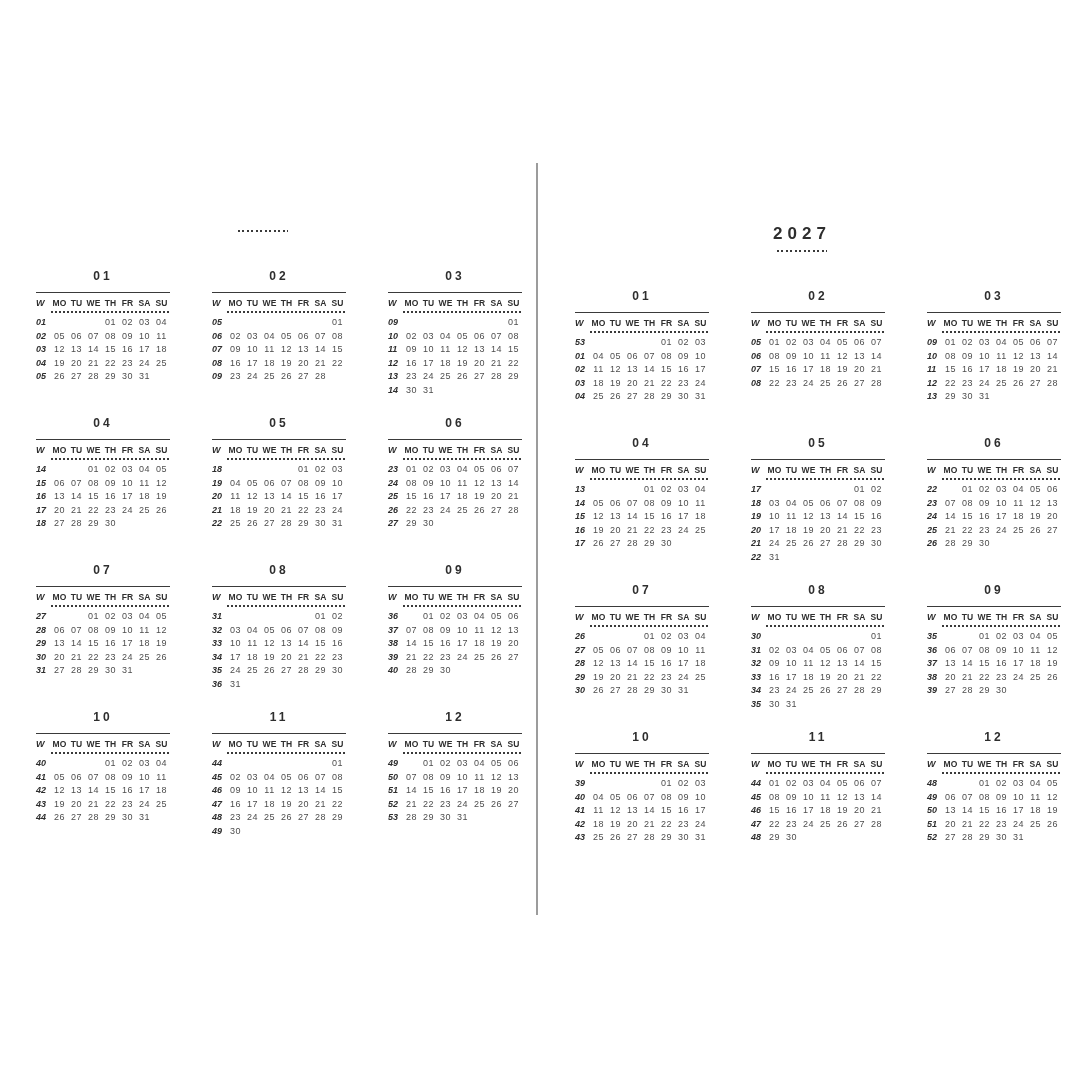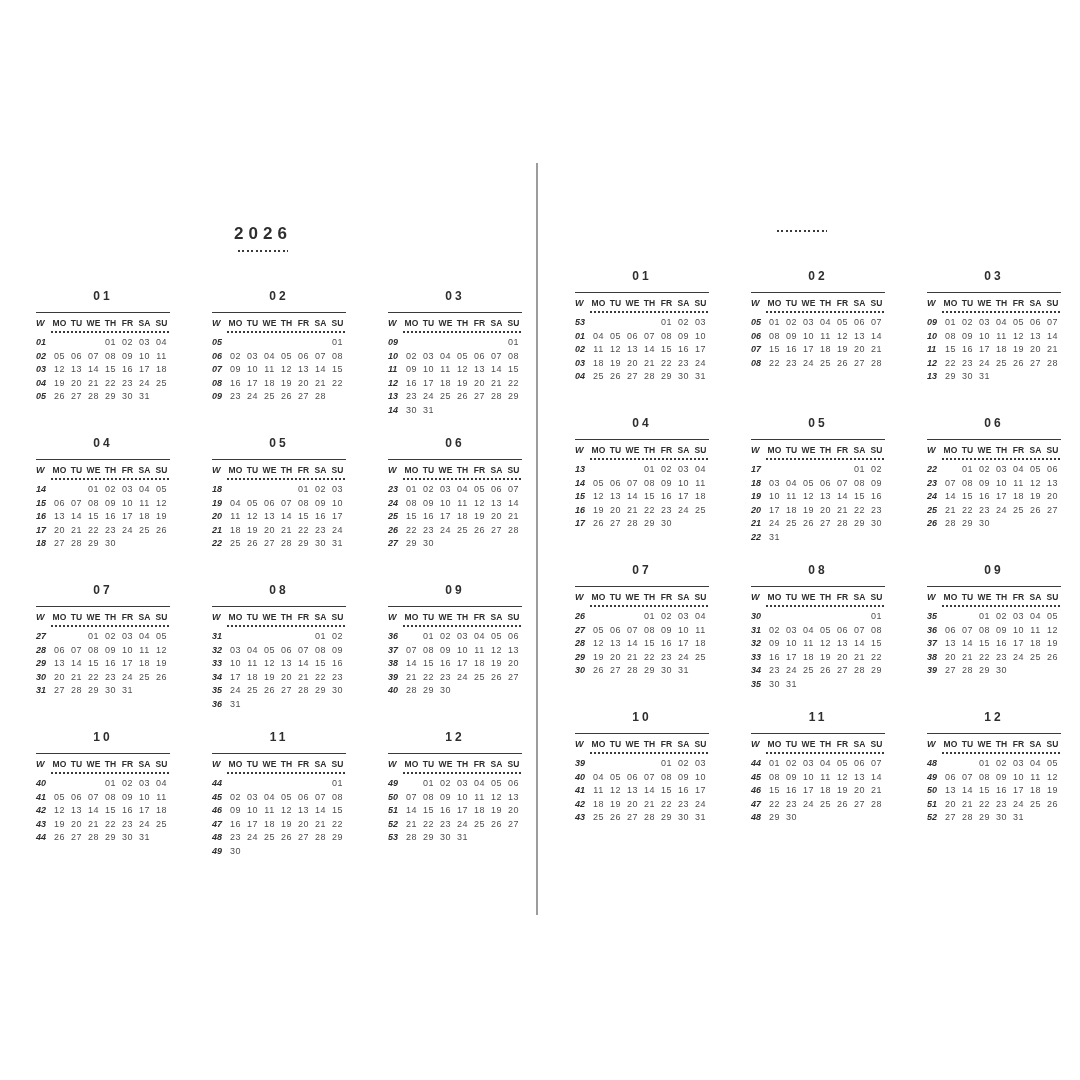--- a/index.html
+++ b/index.html
@@ -75,7 +75,6 @@
   <div class="divider"></div>
 
   <div class="page left">
-    <div class="year-title">2026</div>
     <div class="year-dots"></div>
     <div class="months-grid">
         <div class="month">

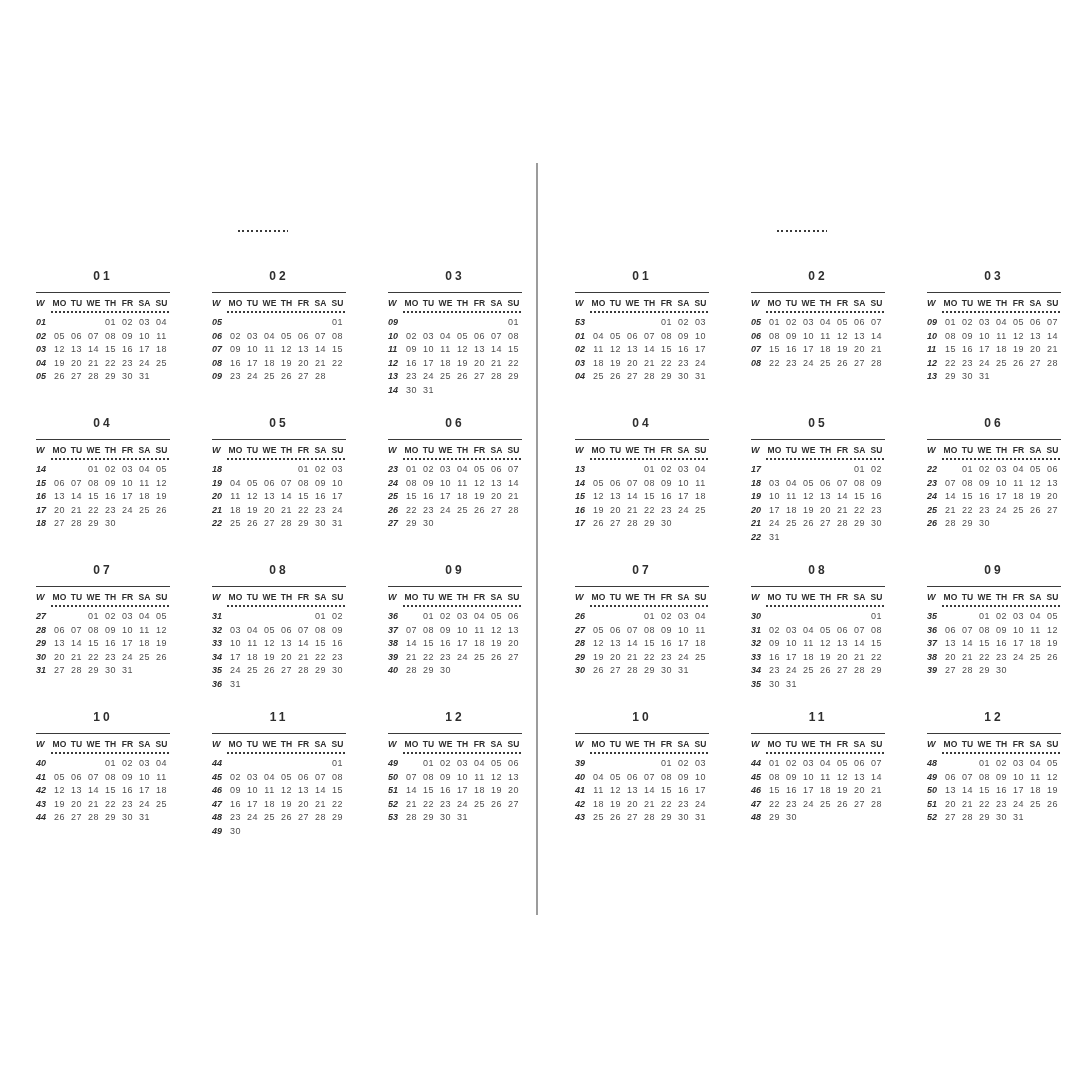--- a/index.html
+++ b/index.html
@@ -765,6 +765,7 @@
   </div>
 
   <div class="page right">
+    <div class="year-title">2027</div>
     <div class="year-dots"></div>
     <div class="months-grid">
         <div class="month">

